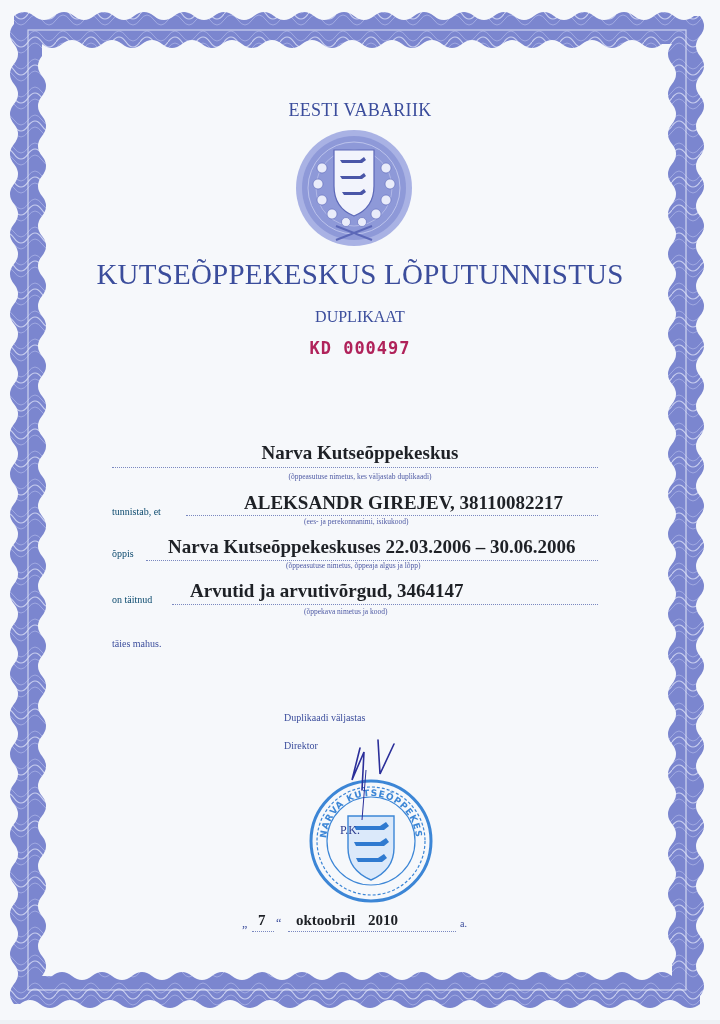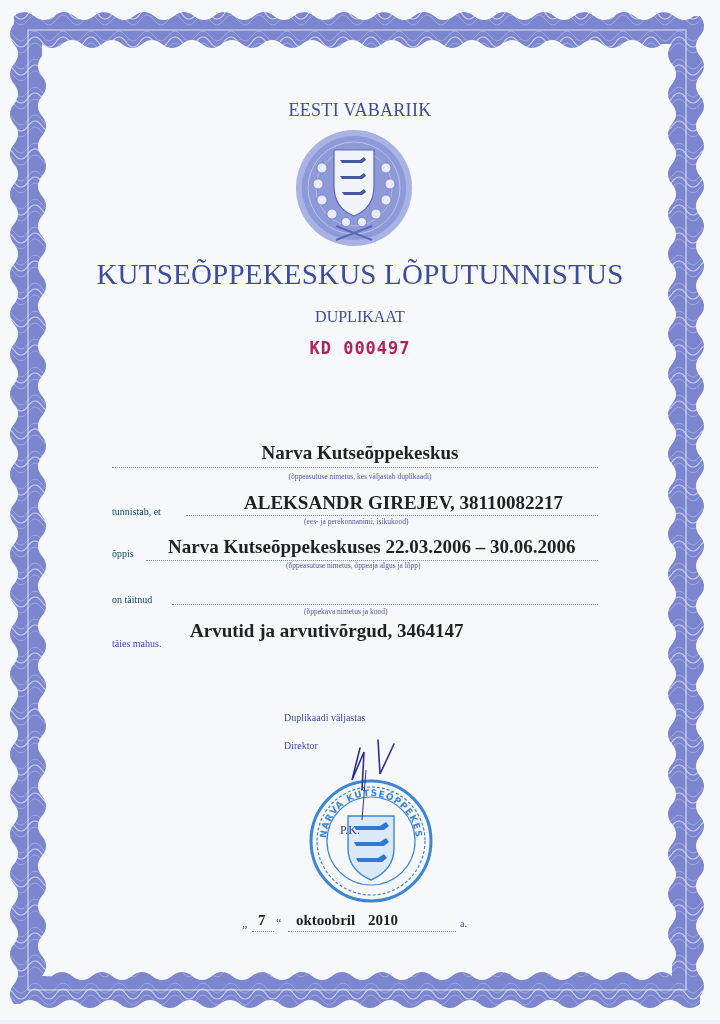--- a/index.html
+++ b/index.html
@@ -107,7 +107,7 @@
     <div class="hint" style="left:286px;top:561px;">(õppeasutuse nimetus, õppeaja algus ja lõpp)</div>
 
     <div class="label" style="left:112px;top:594px;">on täitnud</div>
-    <div class="value" style="left:190px;top:580px;margin-top:40px;">Arvutid ja arvutivõrgud,  3464147</div>
+    <div class="value" style="left:190px;top:580px;">Arvutid ja arvutivõrgud,  3464147</div>
     <div class="line" style="left:172px;width:426px;top:604px;"></div>
     <div class="hint" style="left:304px;top:607px;">(õppekava nimetus ja kood)</div>
 

